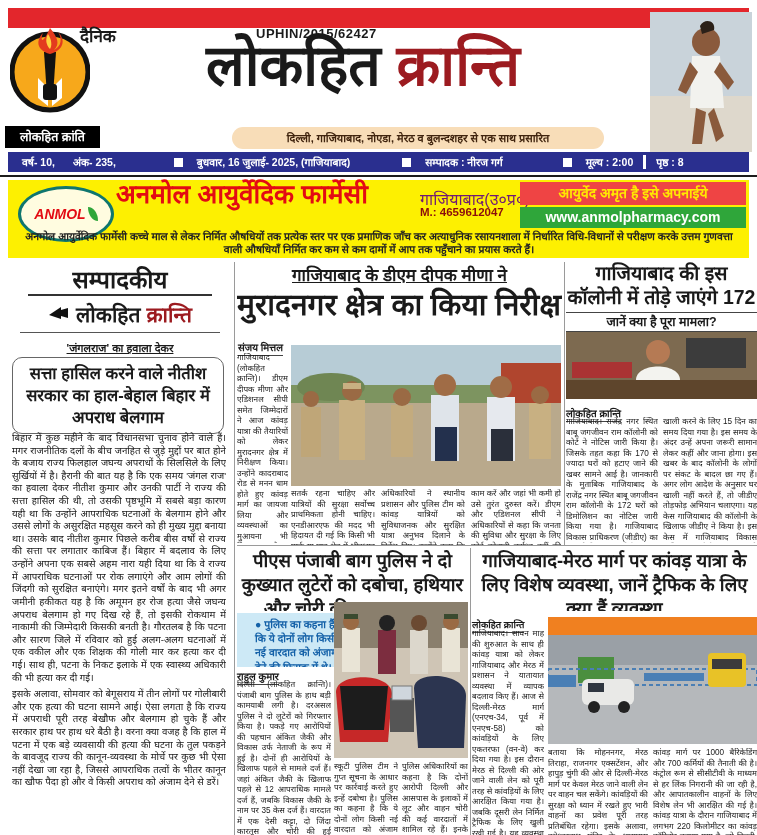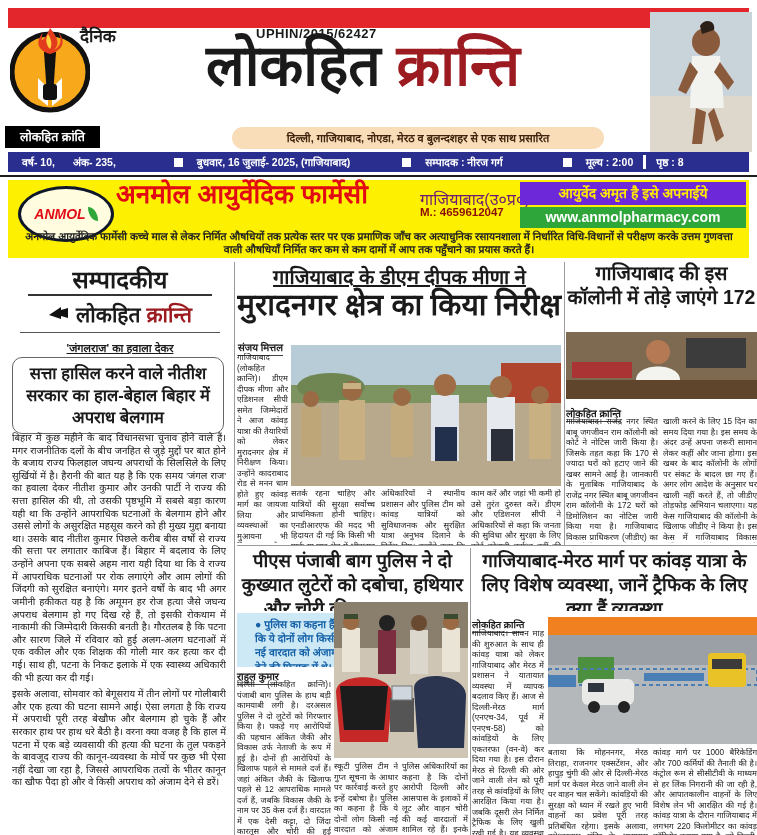--- a/index.html
+++ b/index.html
@@ -37,7 +37,7 @@
   .adtitle{left:108px;top:0px;width:300px;font-size:26px;font-weight:900;color:#e30b13;line-height:1.1;}
   .adloc{left:412px;top:8px;font-size:16px;font-weight:normal;color:#701a75;}
   .adph{left:412px;top:26px;font-size:11.5px;font-weight:bold;color:#8a0d0d;}
-  .adslog{left:512px;top:2px;width:226px;height:23px;background:#6d28d9;color:#ffe900;
+  .adslog{left:512px;top:2px;width:226px;height:23px;background:#ef4444;color:#ffe900;
           font-size:14px;font-weight:bold;line-height:23px;text-align:center;}
   .adweb{left:512px;top:27px;width:226px;height:21px;background:#2fa63a;color:#fff;
          font-size:14px;font-weight:bold;line-height:21px;text-align:center;}

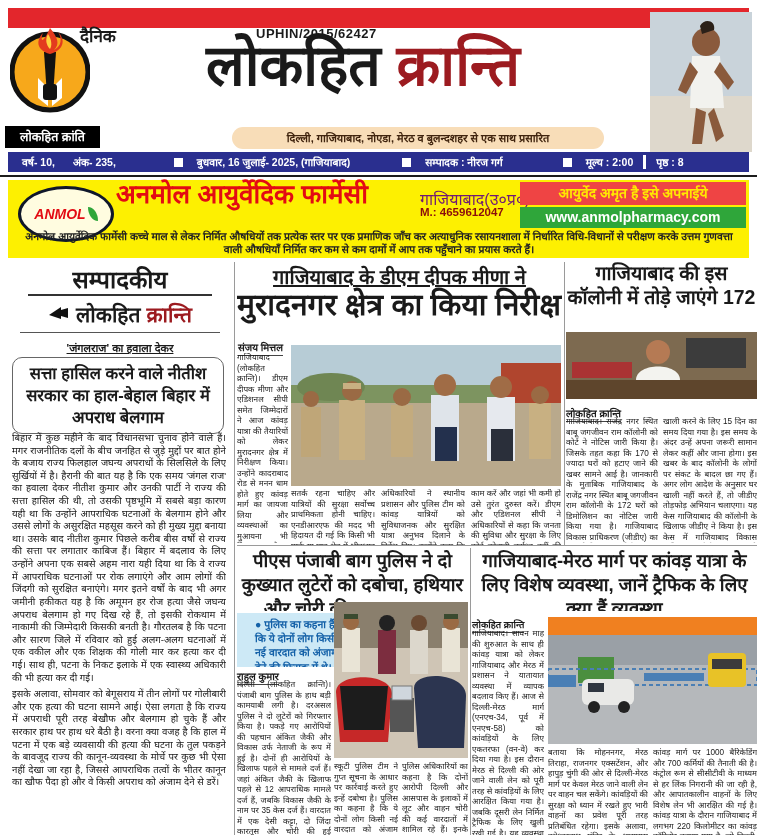--- a/index.html
+++ b/index.html
@@ -30,7 +30,7 @@
 
   
   .adban{left:8px;top:180px;width:741px;height:78px;background:#fdf001;}
-  .anmol{left:10px;top:6px;width:90px;height:50px;border:3px solid #0f172a;border-radius:50%;
+  .anmol{left:10px;top:6px;width:90px;height:50px;border:3px solid #0f766e;border-radius:50%;
          background:#fffce0;display:flex;align-items:center;justify-content:center;}
   .anmol .t{color:#e30b13;font-weight:900;font-style:italic;font-size:14px;}
   .leaf{width:10px;height:14px;background:#2fa63a;border-radius:0 100% 0 100%;margin-left:2px;}

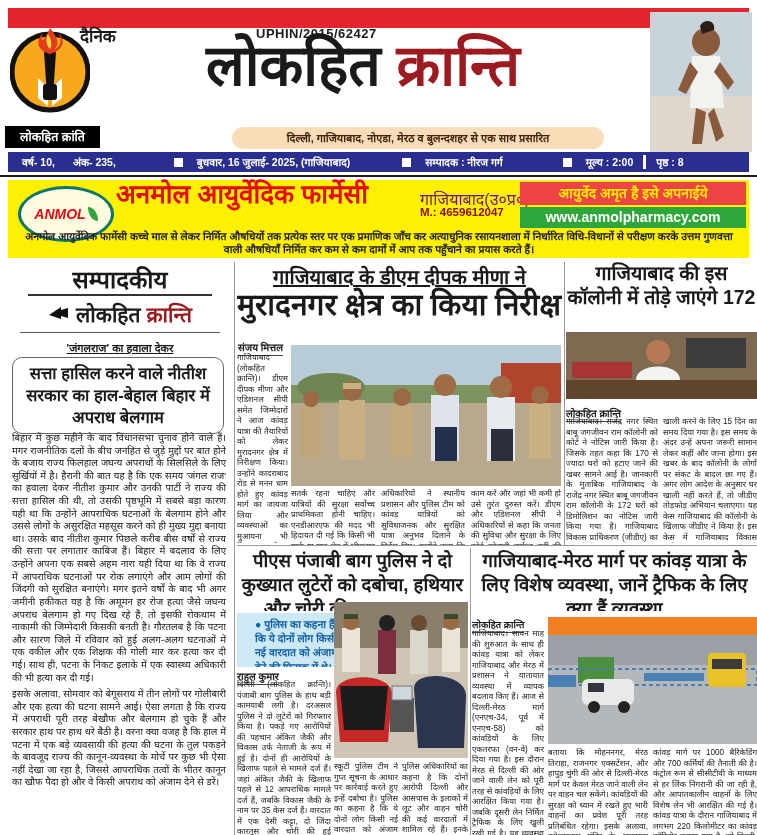--- a/index.html
+++ b/index.html
@@ -69,7 +69,7 @@
   .edbody p{margin:0 0 4px 0;}
 
   
-  .kick{font-size:20px;font-weight:bold;text-decoration:underline;}
+  .kick{font-size:17px;font-weight:bold;text-decoration:underline;}
   .h1a{font-weight:900;}
   .byline{font-weight:bold;font-size:10px;border-bottom:1px solid #444;display:inline-block;
           padding-bottom:1px;}

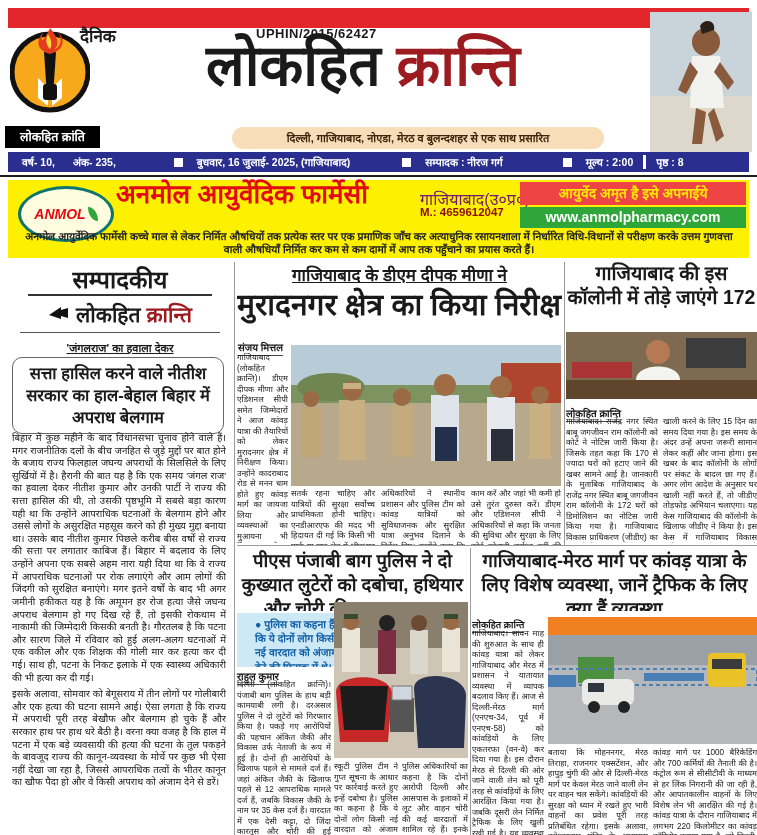--- a/index.html
+++ b/index.html
@@ -213,6 +213,7 @@
   <div class="abs coltxt j clip" style="left:471px;top:489px;width:90px;height:56px;">काम करें और जहां भी कमी हो उसे तुरंत दुरुस्त करें। डीएम और एडिशनल सीपी ने अधिकारियों से कहा कि जनता की सुविधा और सुरक्षा के लिए कोई कोताही बर्दाश्त नहीं की जाएगी।</div>
 
   <div class="abs h1a c clip" style="left:566px;top:262px;width:191px;height:50px;font-size:19.5px;line-height:1.22;">गाजियाबाद की इस कॉलोनी में तोड़े जाएंगे 172 घर</div>
+  <div class="abs c" style="left:566px;top:312px;width:191px;height:18px;border-top:1px solid #444;border-bottom:1px solid #444;font-size:12.5px;font-weight:bold;line-height:18px;">जानें क्या है पूरा मामला?</div>
 
   <div class="abs photo ph-colony" style="left:566px;top:332px;width:191px;height:67px;">
     <svg width="191" height="67" viewBox="0 0 191 67">

